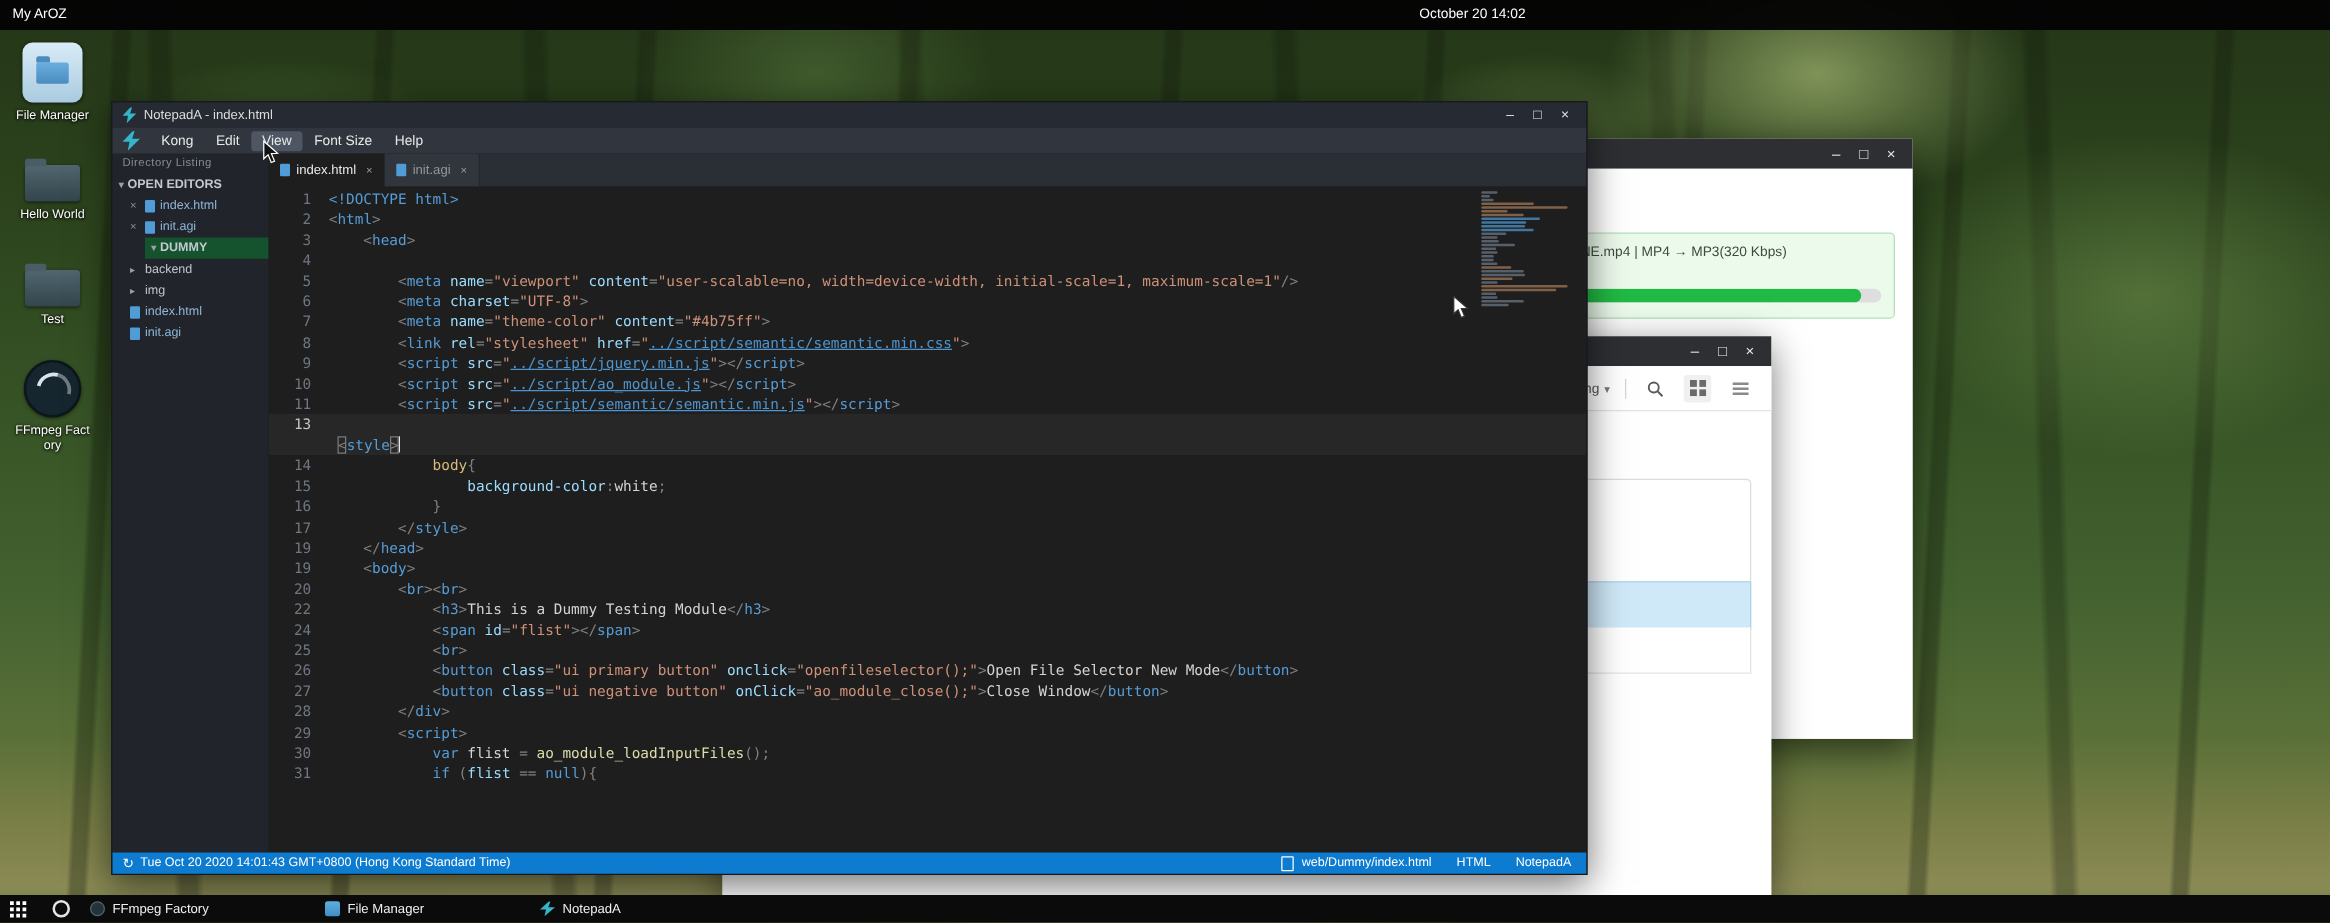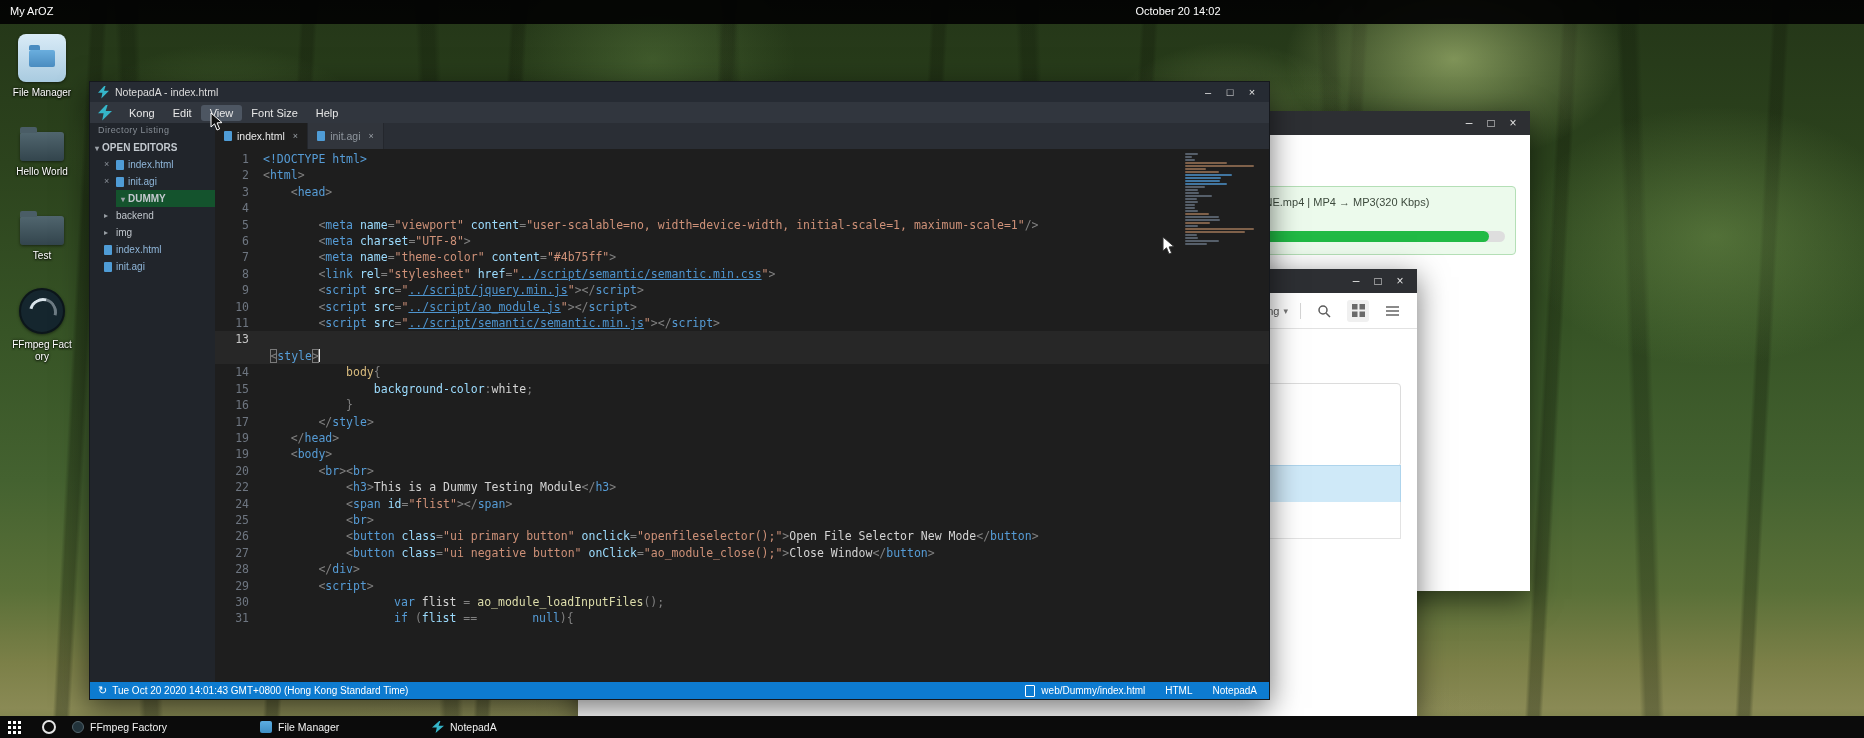--- a/index.html
+++ b/index.html
@@ -96,7 +96,7 @@
   .code-line.current .ln{color:#c6c6c6;}
   .lc{white-space:pre;}
   .c-p{color:#808080;} .c-t{color:#569cd6;} .c-a{color:#9cdcfe;} .c-s{color:#ce9178;}
-  .c-l{color:#4e94ce;text-decoration:underline;} .c-x{color:#d4d4d4;} .c-k{color:#569cd6;margin-left:48px;}
+  .c-l{color:#4e94ce;text-decoration:underline;} .c-x{color:#d4d4d4;} .c-k{color:#569cd6;}
   .c-f{color:#dcdcaa;} .c-v{color:#9cdcfe;} .c-e{color:#d7ba7d;}
   .c-bh{color:#808080;outline:1px solid #7a7a7a;outline-offset:-1px;}
   .c-cur{display:inline-block;width:1.5px;height:13px;background:#e8e8e8;vertical-align:-2px;}

